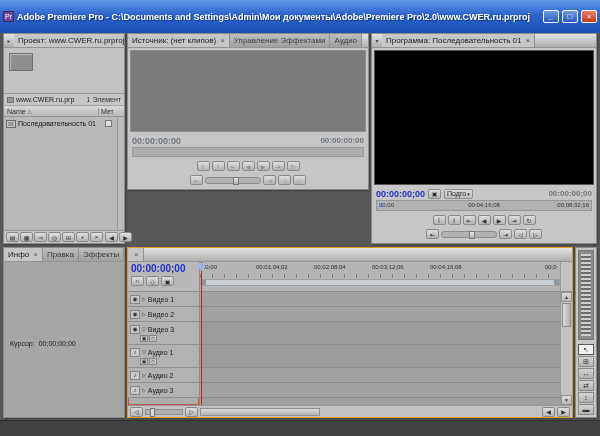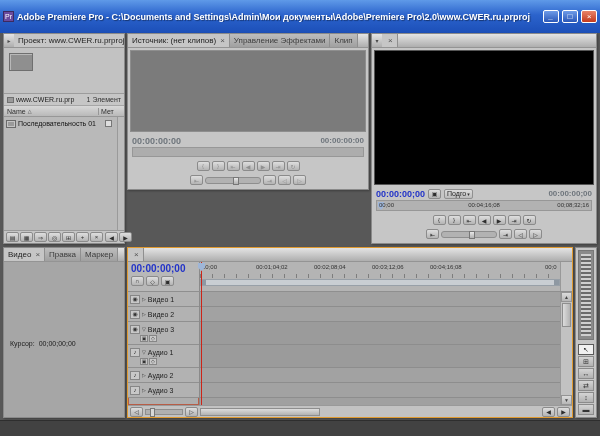--- a/index.html
+++ b/index.html
@@ -266,7 +266,7 @@
         <span class="tx">Управление Эффектами</span>
       </span>
       <span class="tab off">
-        <span class="tx">Клип</span>
+        <span class="tx">Аудио</span>
       </span>
     </div>
     <div class="mon-area"></div>

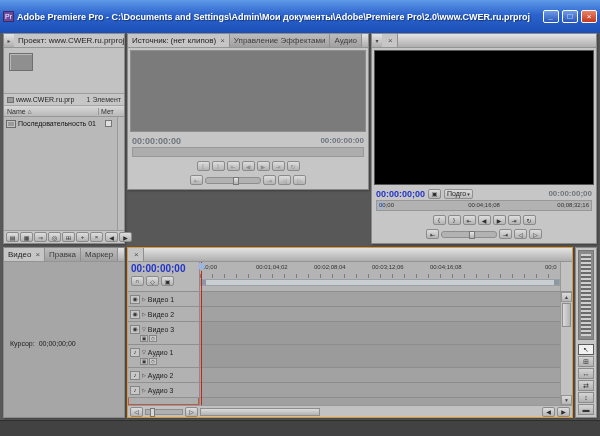--- a/index.html
+++ b/index.html
@@ -323,6 +323,7 @@
     <div class="hdr">
       <span class="grip">▾</span>
       <span class="tab on">
+        <span class="tx">Программа: Последовательность 01</span>
         <span class="closex">×</span>
       </span>
     </div>

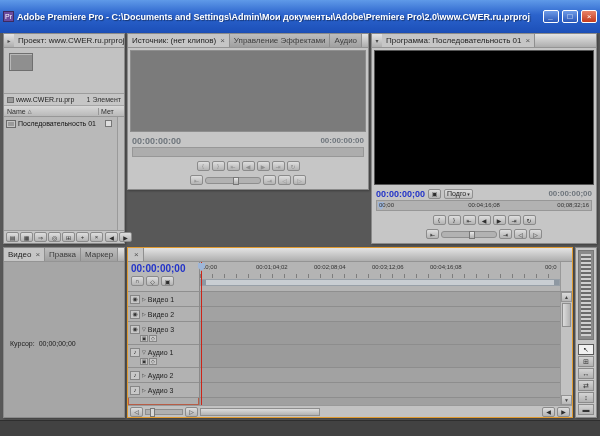--- a/index.html
+++ b/index.html
@@ -392,7 +392,7 @@
   <div class="panel p-info">
     <div class="hdr">
       <span class="tab on">
-        <span class="tx">Видео</span>
+        <span class="tx">Инфо</span>
         <span class="closex">×</span>
       </span>
       <span class="tab off">

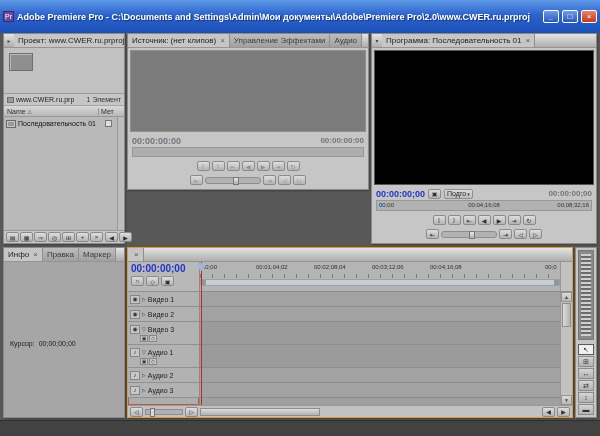--- a/index.html
+++ b/index.html
@@ -399,7 +399,7 @@
         <span class="tx">Правка</span>
       </span>
       <span class="tab off">
-        <span class="tx">Маркер</span>
+        <span class="tx">Эффекты</span>
       </span>
     </div>
     <div class="info-content">

